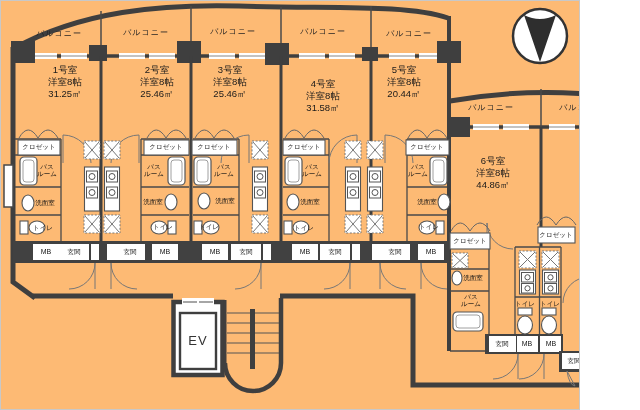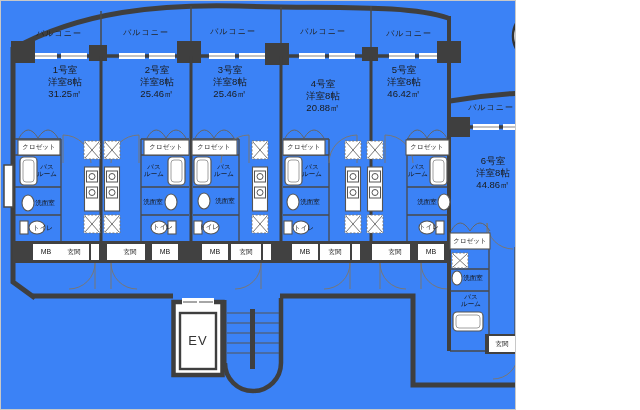--- a/index.html
+++ b/index.html
@@ -4,8 +4,8 @@
 <style>
   html,body{margin:0;padding:0;background:#fff;}
   #plan{
-    position:relative;width:516px;height:410px;overflow:hidden;
-    background:#3b82f6;box-sizing:border-box;border:1px solid #c8c8c8;
+    position:relative;width:580px;height:410px;overflow:hidden;
+    background:#fdba74;box-sizing:border-box;border:1px solid #c8c8c8;
     font-family:"Liberation Sans","DejaVu Sans",sans-serif;color:#111;
   }
   #plan svg{position:absolute;left:0;top:0;}

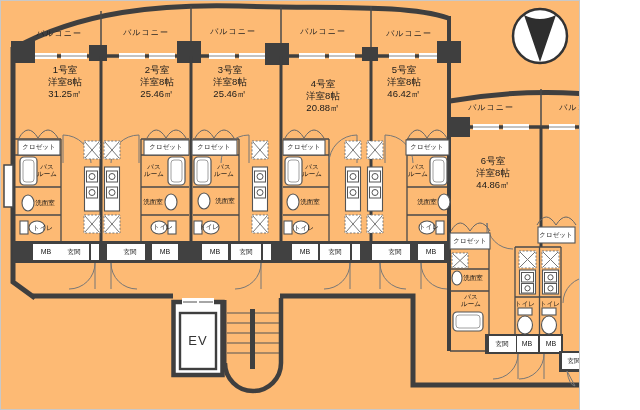--- a/index.html
+++ b/index.html
@@ -323,7 +323,7 @@
 <div class="lb info" style="left:403px;top:81px">
   <div>5号室</div>
   <div>洋室8帖</div>
-  <div>46.42㎡</div>
+  <div>20.44㎡</div>
 </div>
 <div class="lb info" style="left:492px;top:172px">
   <div>6号室</div>

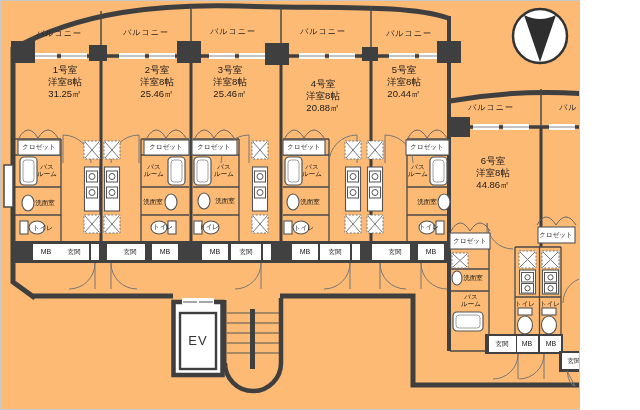--- a/index.html
+++ b/index.html
@@ -318,7 +318,7 @@
 <div class="lb info" style="left:322px;top:95px">
   <div>4号室</div>
   <div>洋室8帖</div>
-  <div>20.88㎡</div>
+  <div>31.58㎡</div>
 </div>
 <div class="lb info" style="left:403px;top:81px">
   <div>5号室</div>

